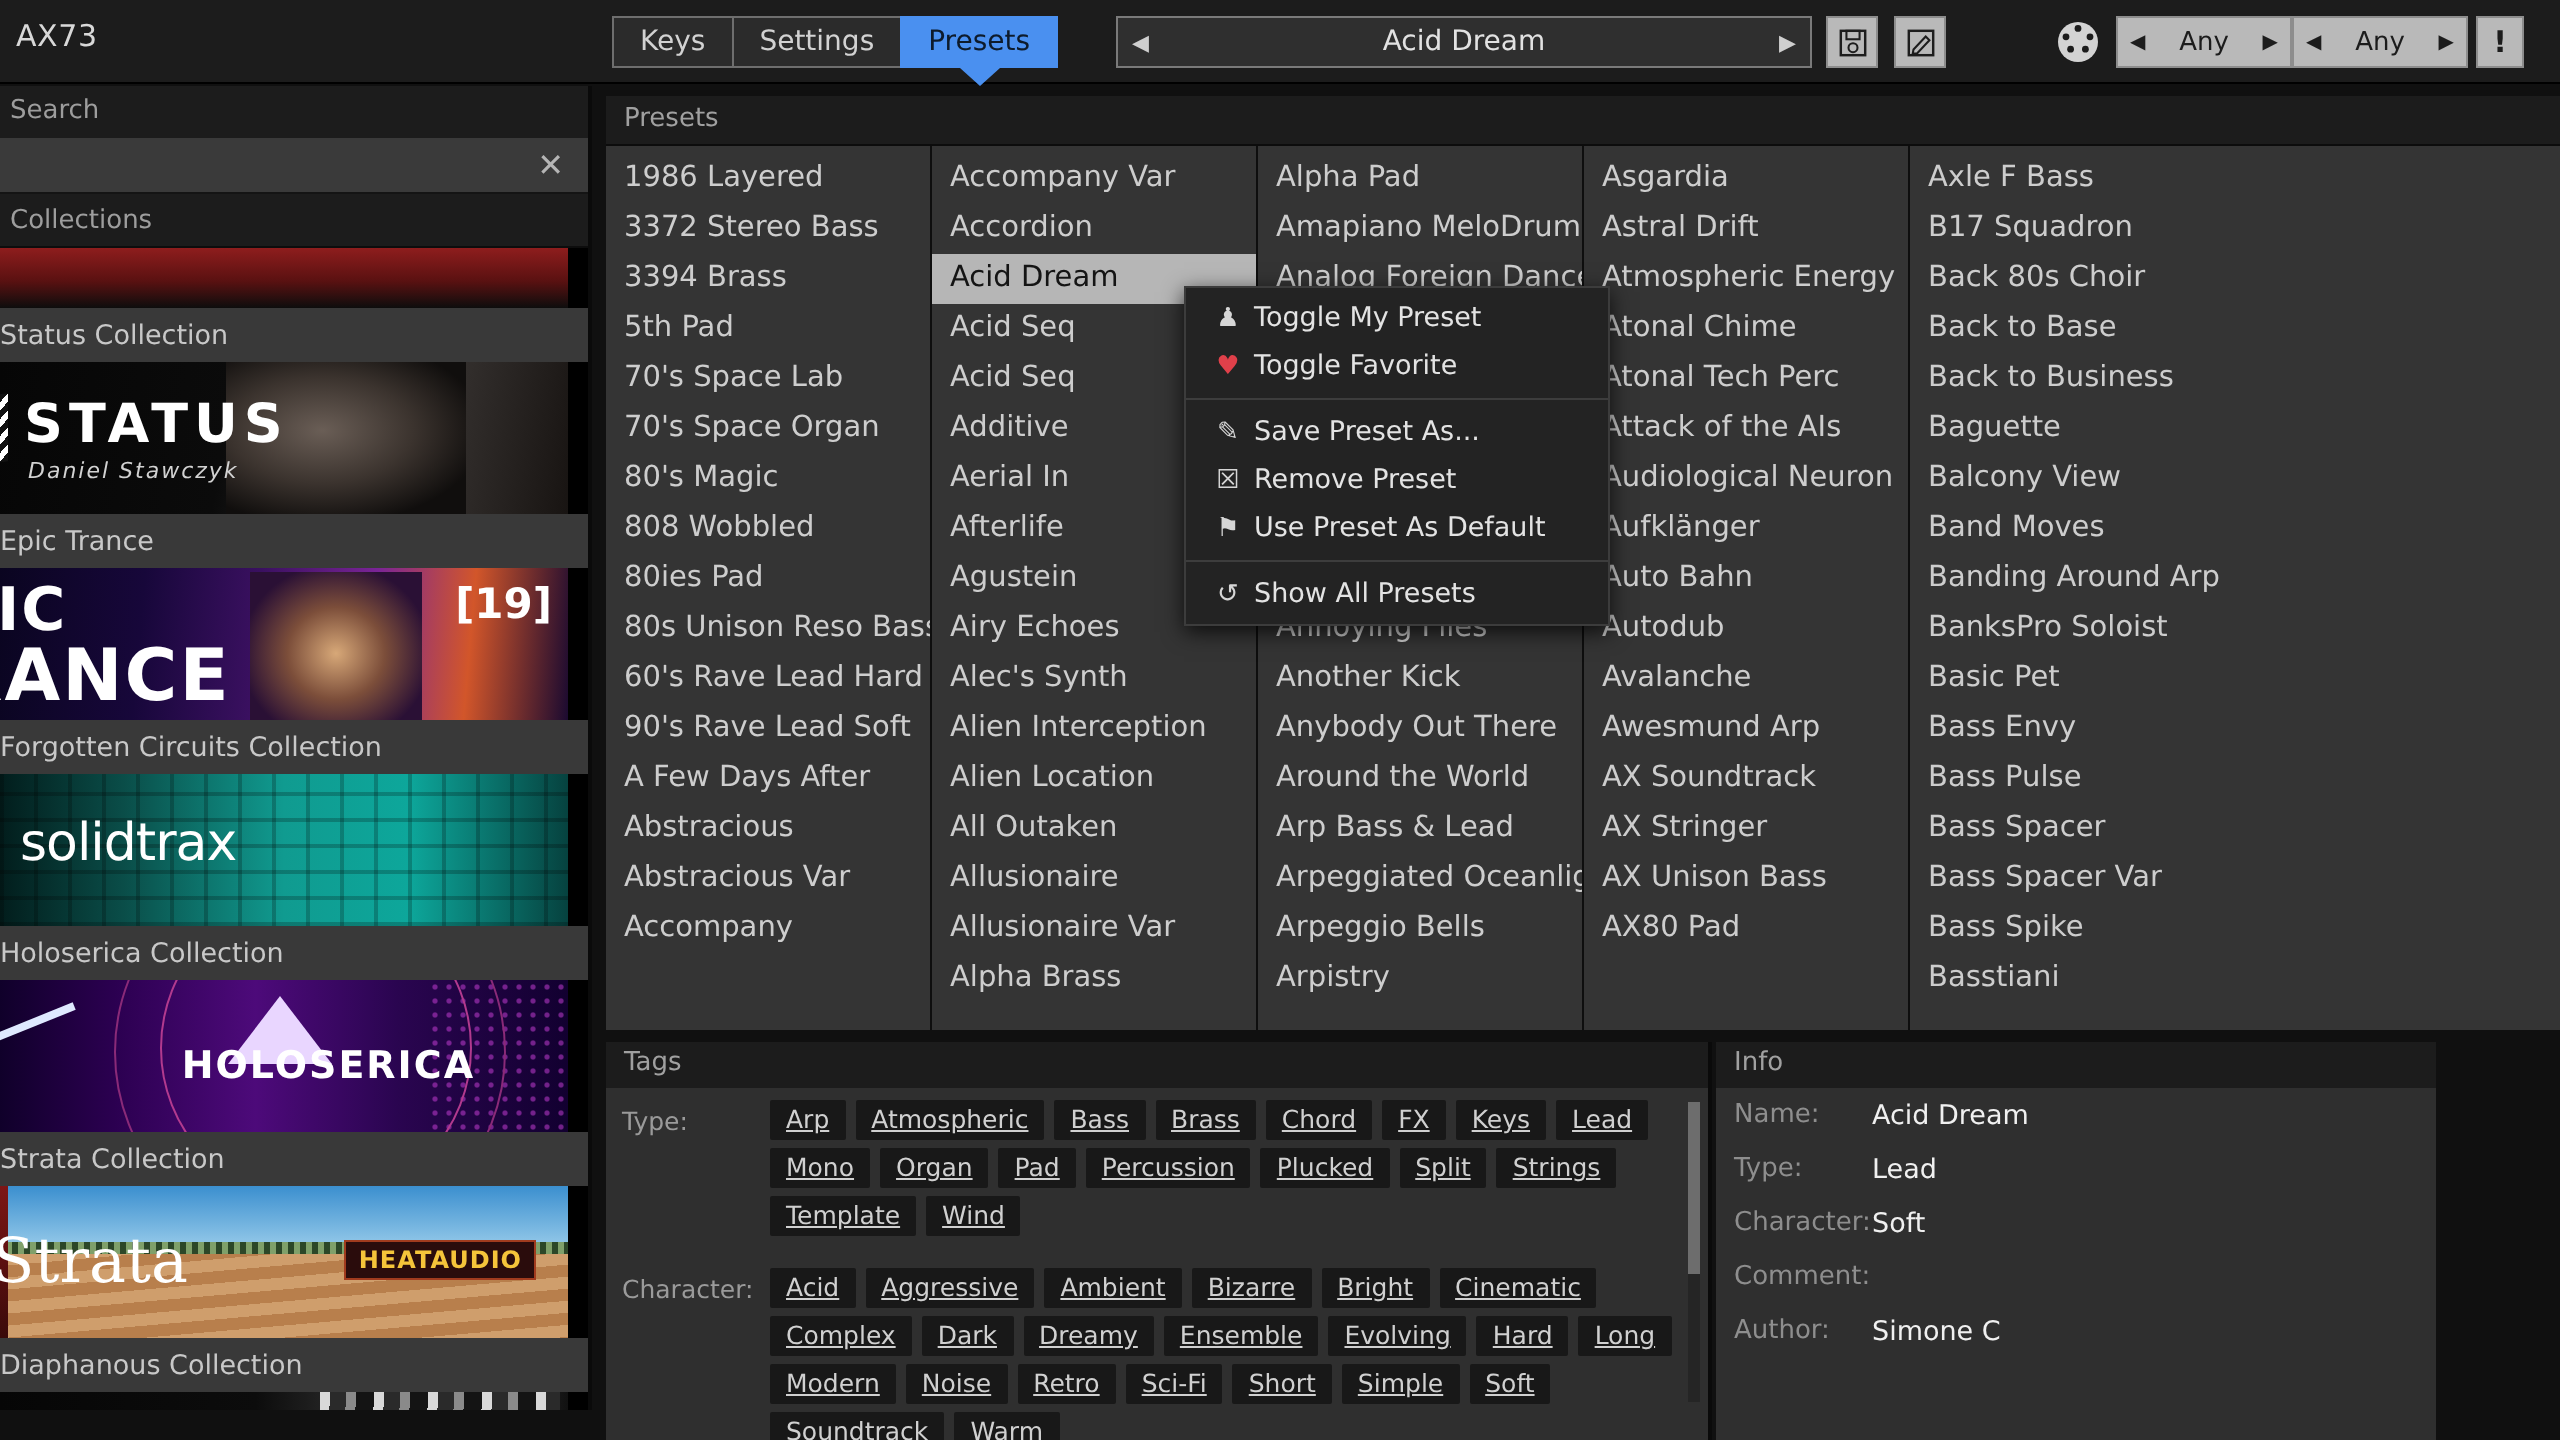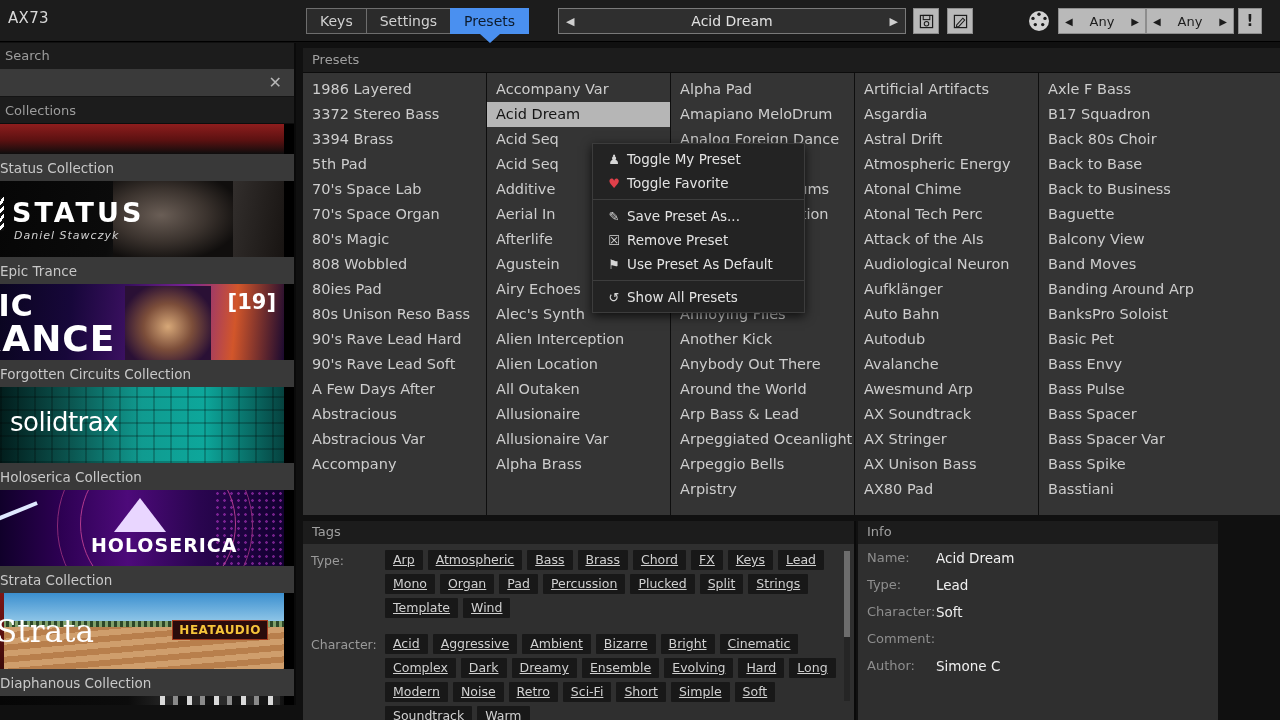--- a/index.html
+++ b/index.html
@@ -169,7 +169,7 @@
   }
   .cols { display: flex; height: 442px; background: #343434; }
   .col {
-    width: 184px; border-right: 1px solid #0e0e0e;
+    width: 163px; border-right: 1px solid #0e0e0e;
     padding-top: 4px; overflow: hidden;
   }
   .col:last-child { border-right: none; width: 177px; }

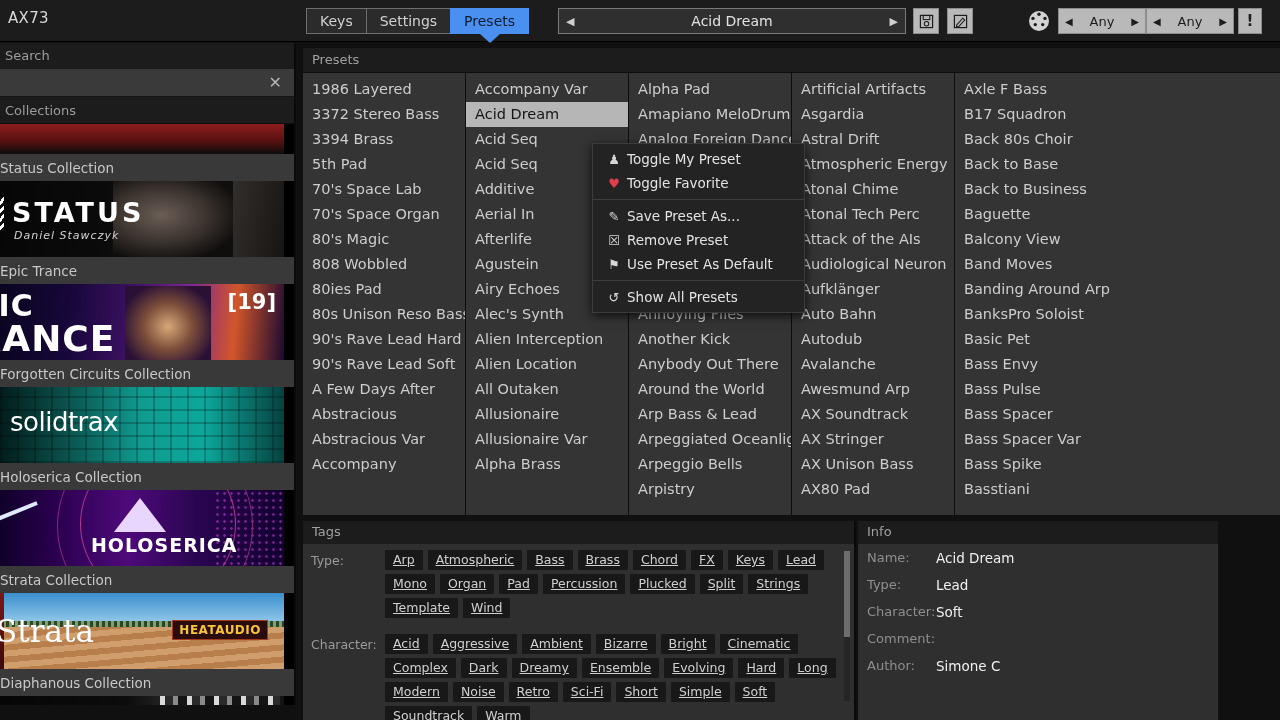--- a/index.html
+++ b/index.html
@@ -417,7 +417,6 @@
           <div class="pitem">Arpistry</div>
         </div>
         <div class="col">
-          <div class="pitem">Artificial Artifacts</div>
           <div class="pitem">Asgardia</div>
           <div class="pitem">Astral Drift</div>
           <div class="pitem">Atmospheric Energy</div>

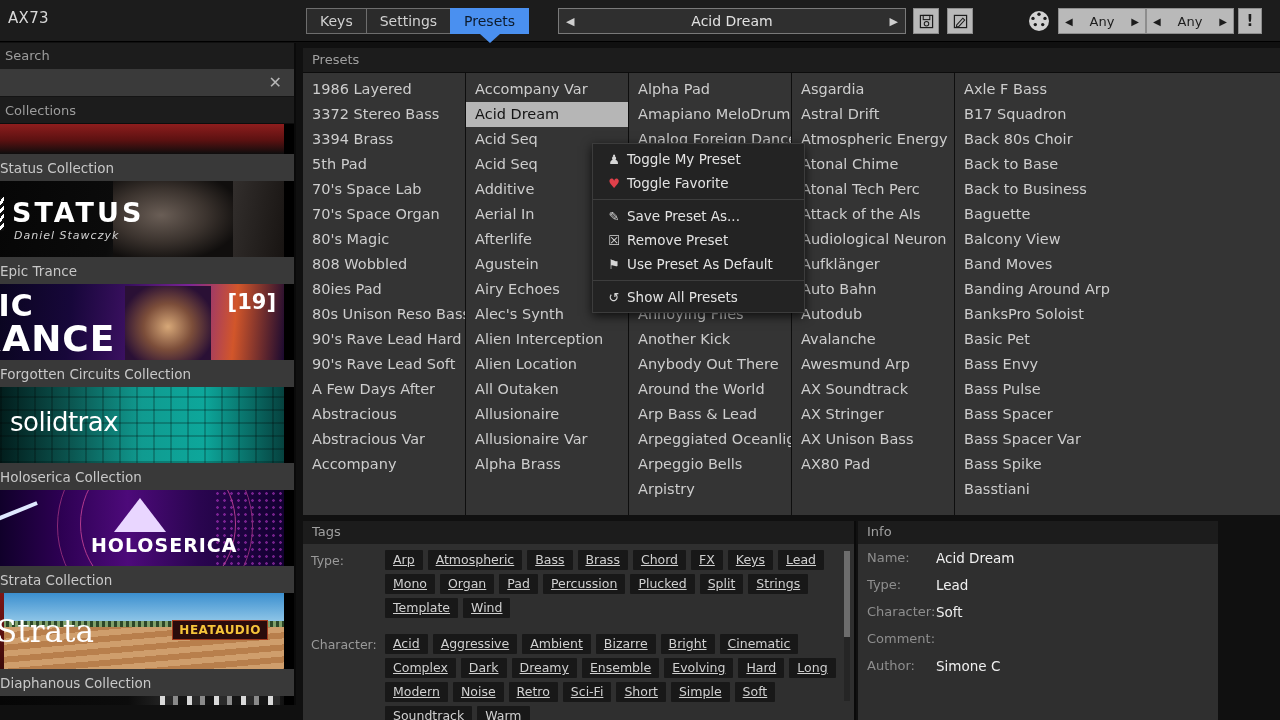--- a/index.html
+++ b/index.html
@@ -381,6 +381,7 @@
         </div>
         <div class="col">
           <div class="pitem">Accompany Var</div>
+          <div class="pitem">Accordion</div>
           <div class="pitem sel">Acid Dream</div>
           <div class="pitem">Acid Seq</div>
           <div class="pitem">Acid Seq</div>

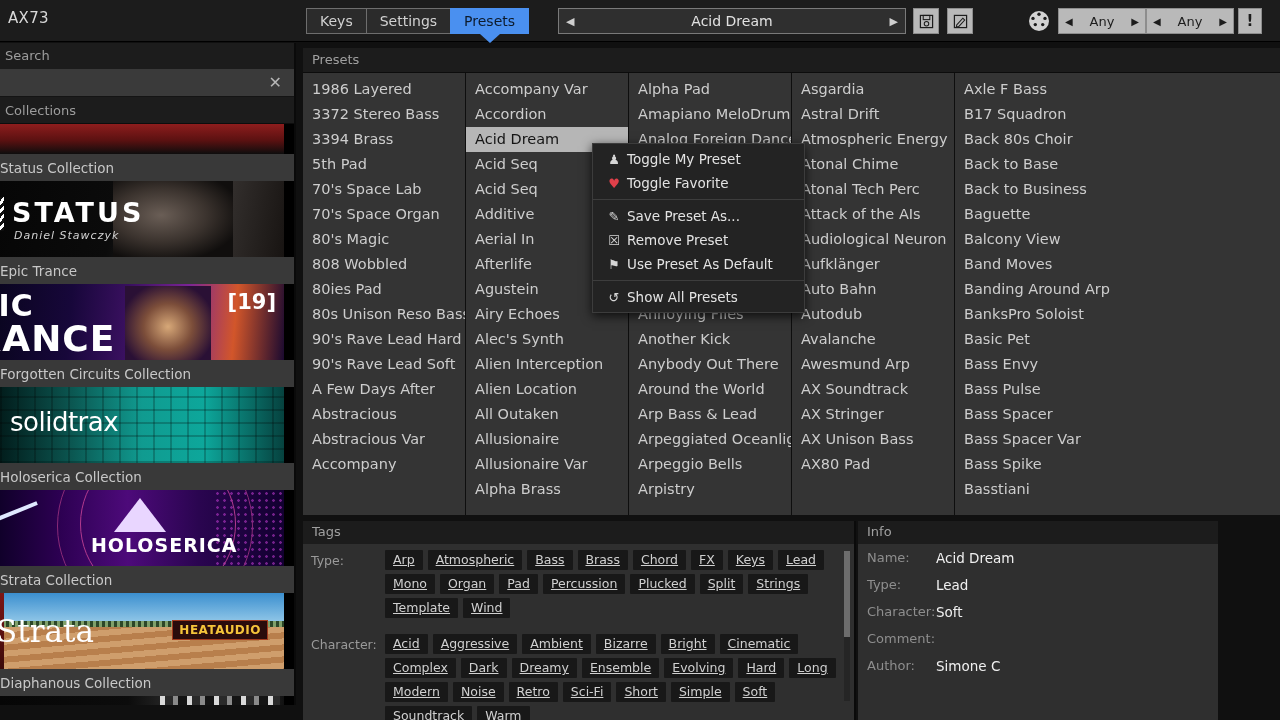--- a/index.html
+++ b/index.html
@@ -372,7 +372,7 @@
           <div class="pitem">808 Wobbled</div>
           <div class="pitem">80ies Pad</div>
           <div class="pitem">80s Unison Reso Bass</div>
-          <div class="pitem">90's Rave Lead Hard</div>
+          <div class="pitem">60's Rave Lead Hard</div>
           <div class="pitem">90's Rave Lead Soft</div>
           <div class="pitem">A Few Days After</div>
           <div class="pitem">Abstracious</div>

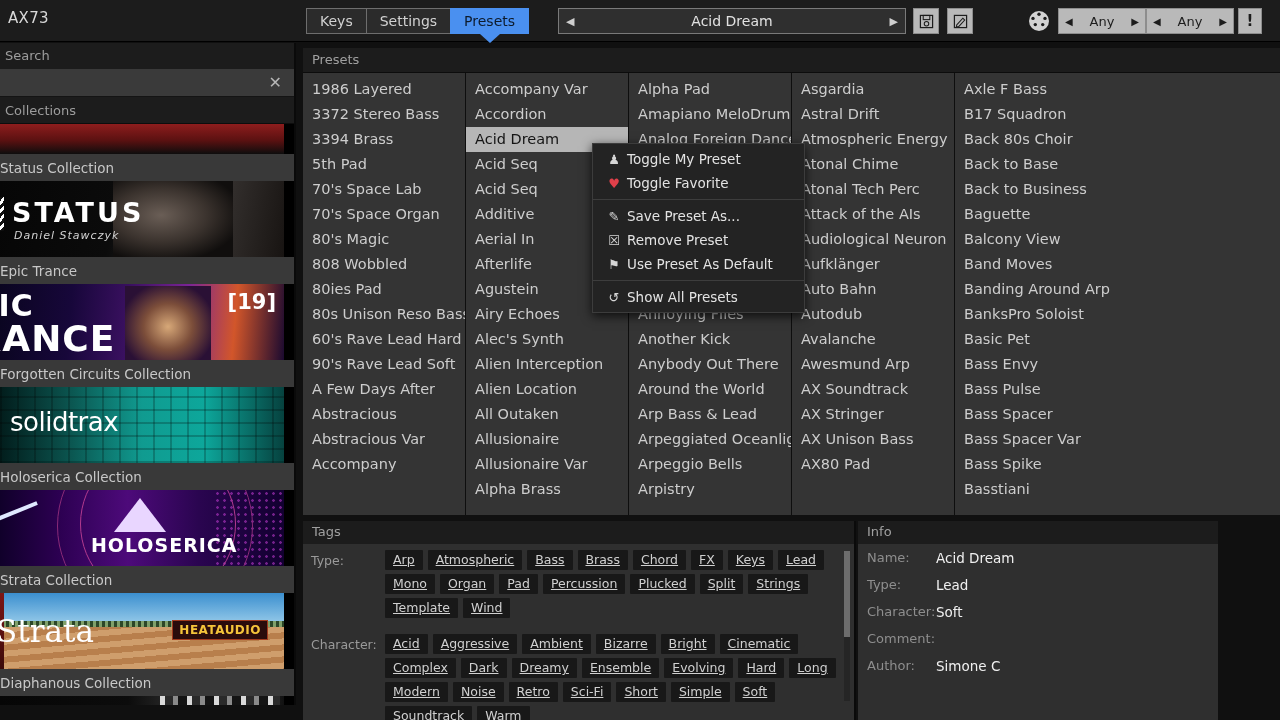--- a/index.html
+++ b/index.html
@@ -136,7 +136,7 @@
   .art-holo .gem { position:absolute; left:40%; top:8px; width:0; height:0;
      border-left:26px solid transparent; border-right:26px solid transparent; border-bottom:34px solid #e9d6ff;}
   .art-holo .beam { position:absolute; left:-40px; top:26px; width:80px; height:4px; background:#dfe9ff; transform:rotate(-22deg);}
-  .art-holo .txt { position:absolute; left:32%; top:44px; color:#fff; font-size:19px; font-weight:bold; letter-spacing:1px;}
+  .art-holo .txt { position:absolute; left:32%; top:32px; color:#fff; font-size:19px; font-weight:bold; letter-spacing:1px;}
   .art-holo .dots { position:absolute; right:0; top:0; width:70px; height:76px;
      background:radial-gradient(circle, #c03bd0 1px, transparent 1.6px) 0 0/7px 7px; opacity:.55;}
 

